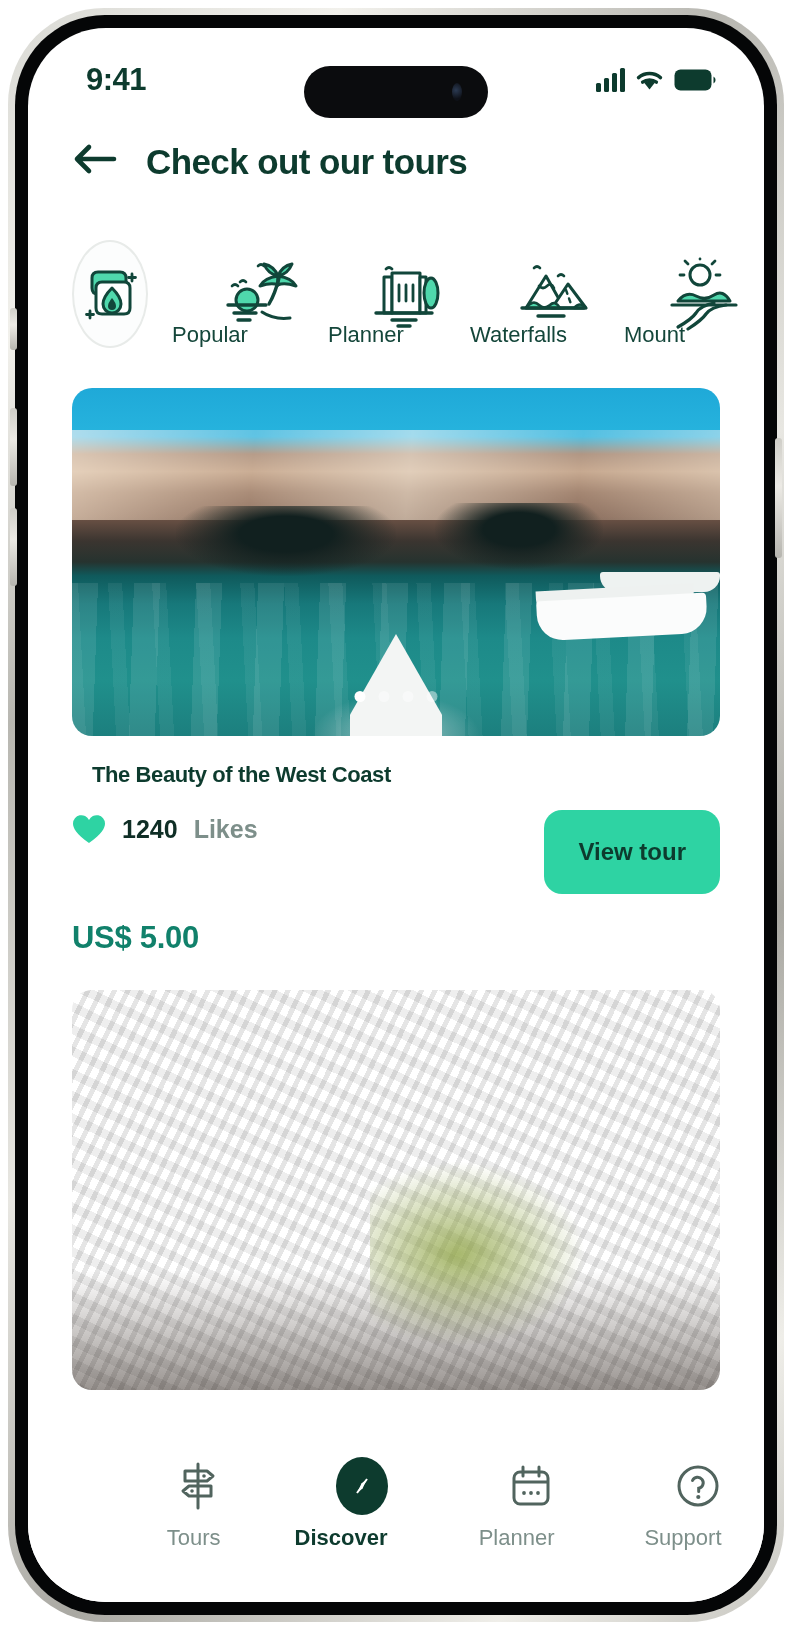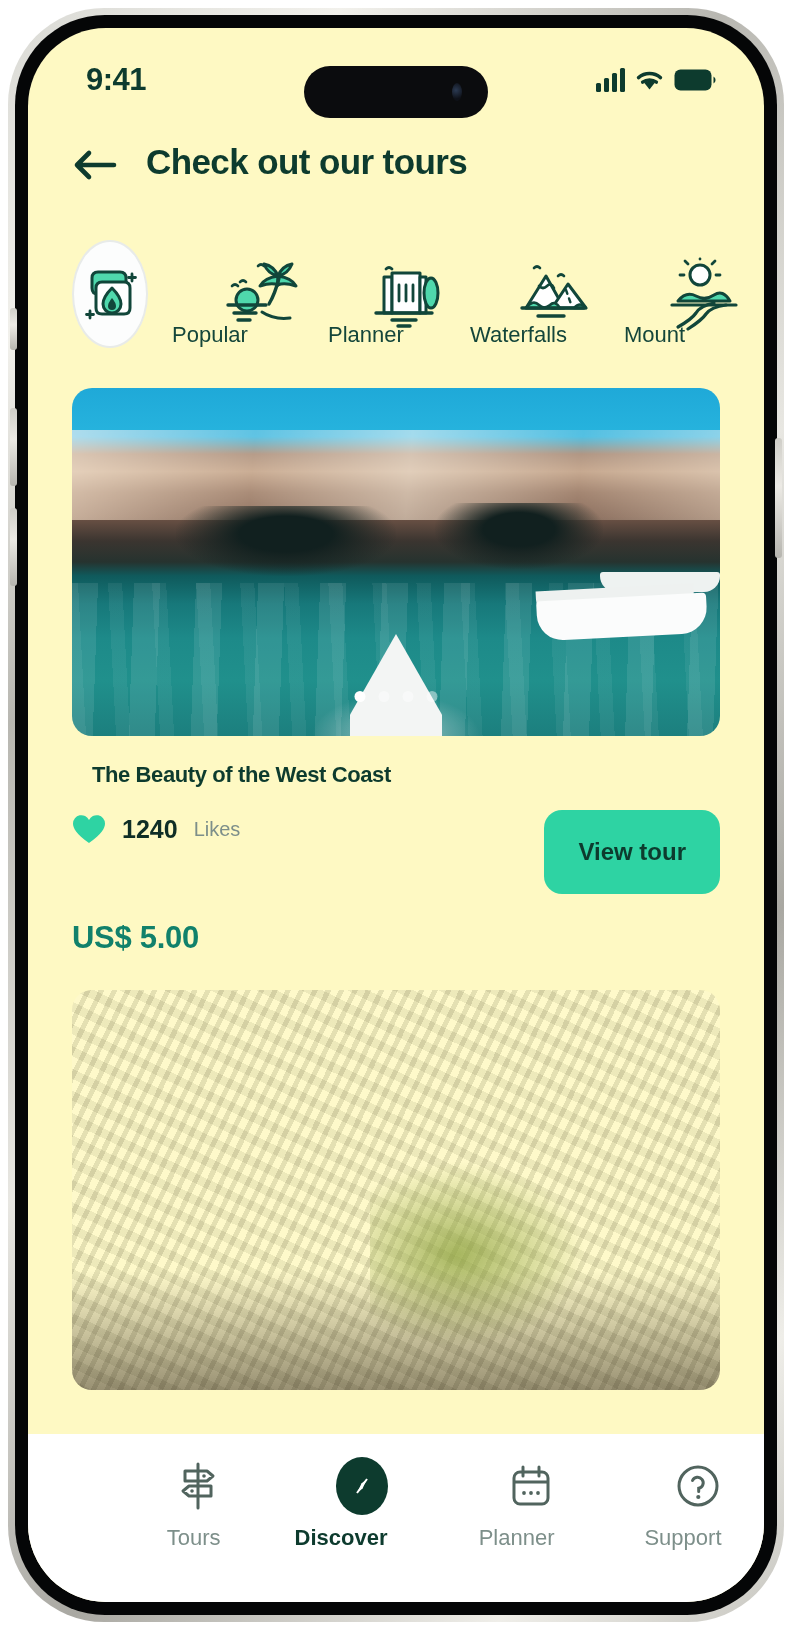--- a/index.html
+++ b/index.html
@@ -36,7 +36,7 @@
     width: 100%;
     height: 100%;
     border-radius: 78px;
-    background: #fef9c3;
+    background: #ffffff;
     overflow: hidden;
   }
 

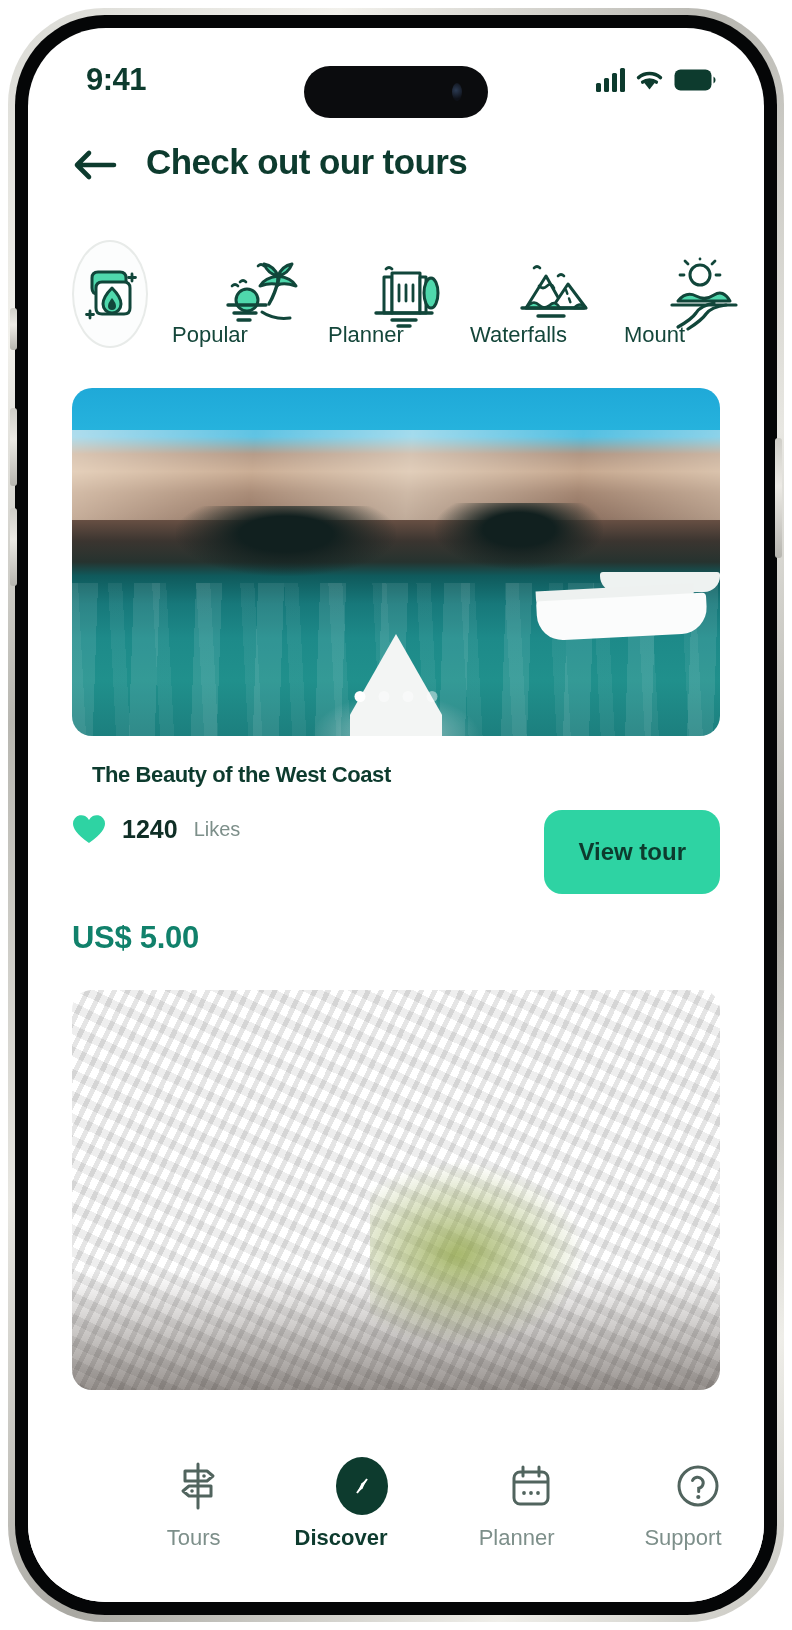--- a/index.html
+++ b/index.html
@@ -110,7 +110,7 @@
   
   #page-header {
     display: flex;
-    align-items: flex-end;
+    align-items: flex-start;
     gap: 28px;
     padding: 18px 44px 10px 44px;
     flex: none;

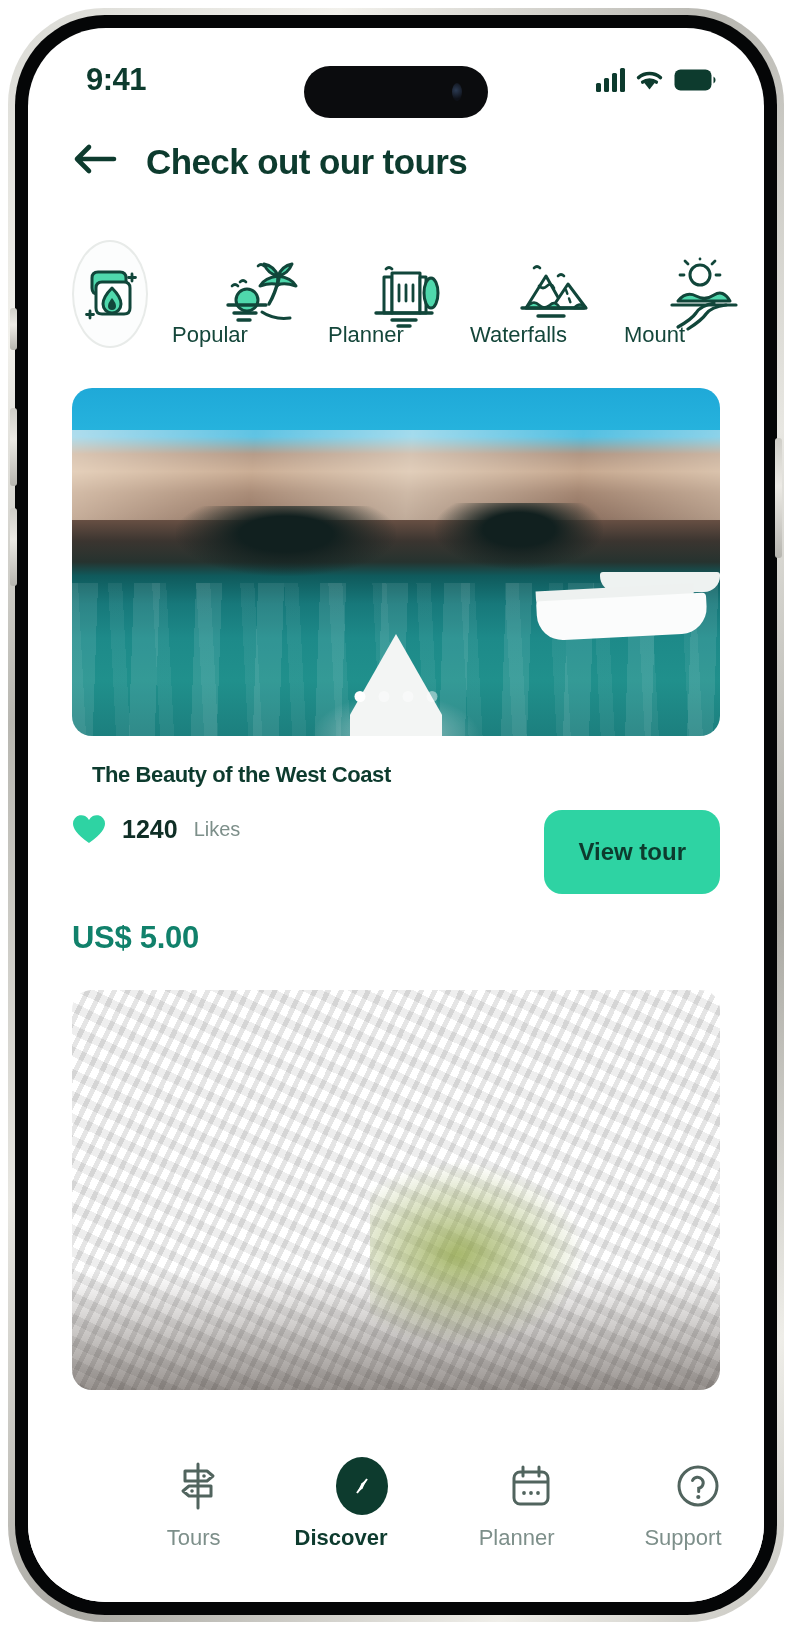--- a/index.html
+++ b/index.html
@@ -286,7 +286,7 @@
   .meta-col { display: flex; flex-direction: column; gap: 18px; padding-top: 4px; }
   .meta-row { display: flex; align-items: center; gap: 16px; }
   .meta-strong { font-size: 25px; font-weight: bold; color: #0f2e26; }
-  .meta-muted  { font-size: 20px; color: #7d8f8a; }
+  .meta-muted  { font-size: 25px; color: #7d8f8a; font-weight: bold; }
 
   #view-tour-button {
     background: #2ed3a3;

